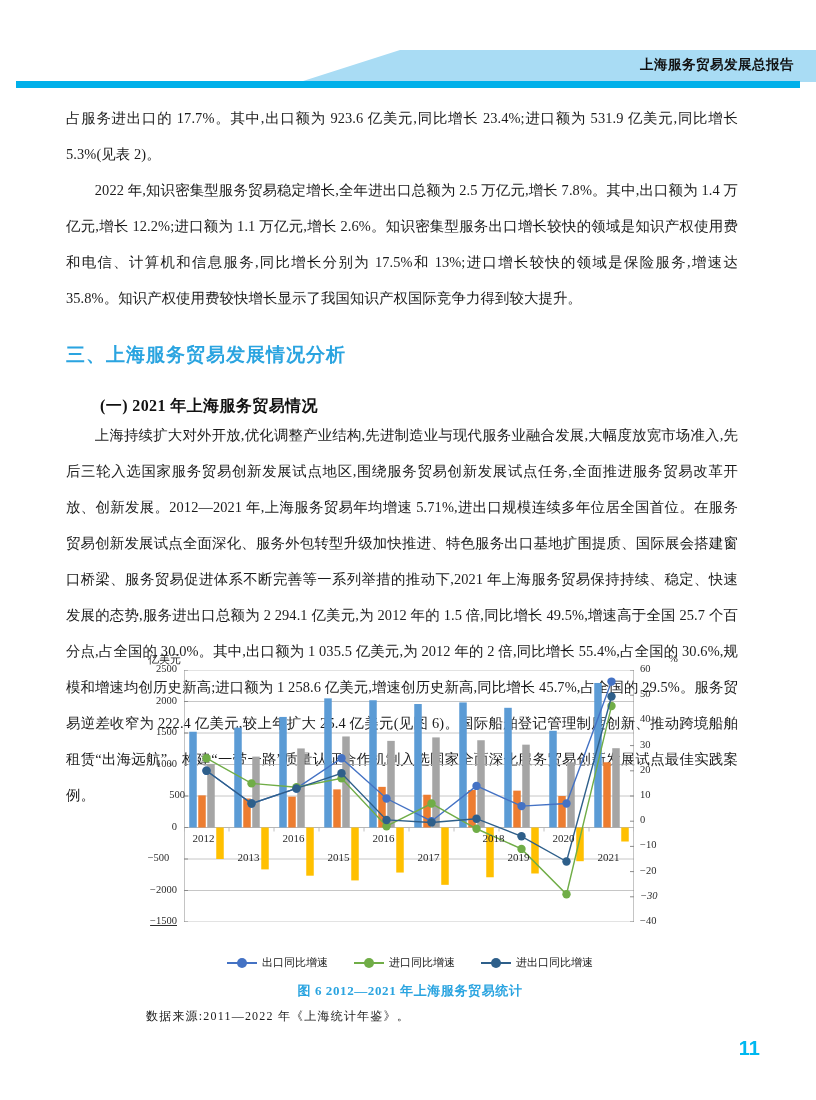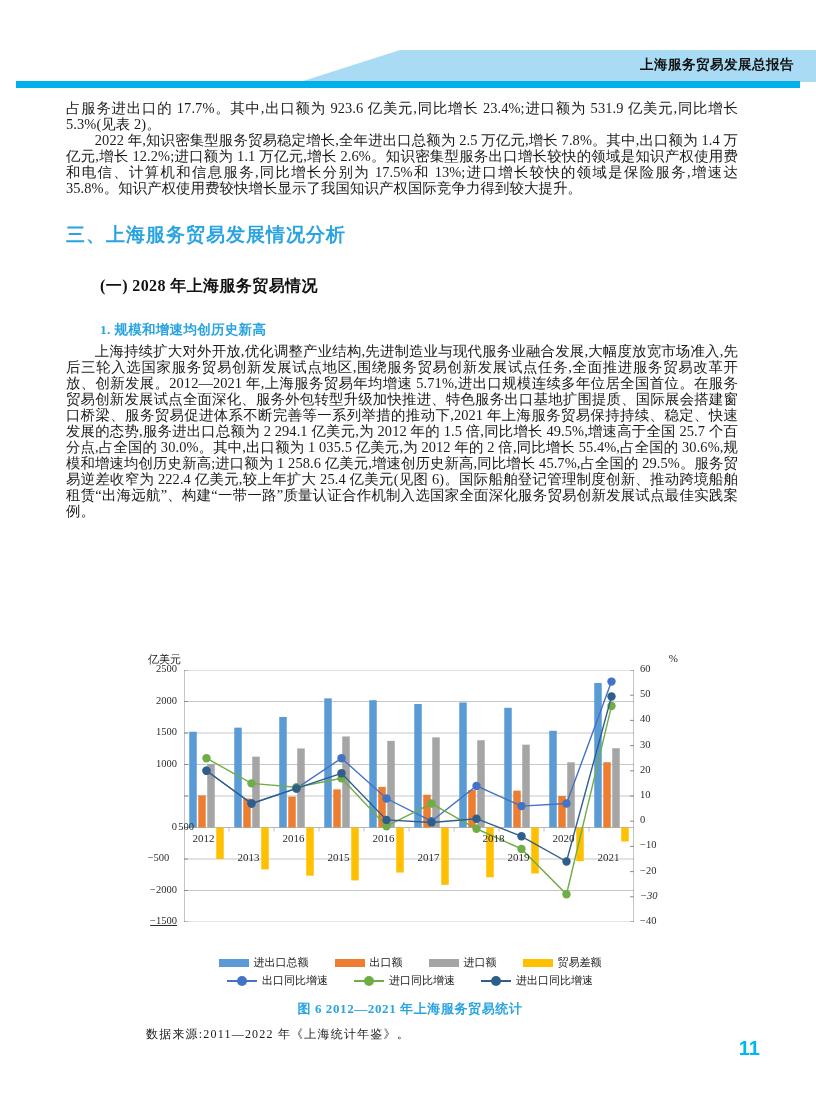--- a/index.html
+++ b/index.html
@@ -52,7 +52,7 @@
   p.body-para {
     margin: 0 12px 0 0;
     font-size: 14.4px;
-    line-height: 16px;
+    line-height: 36px;
     text-align: justify;
     text-justify: inter-ideograph;
     letter-spacing: .1px;

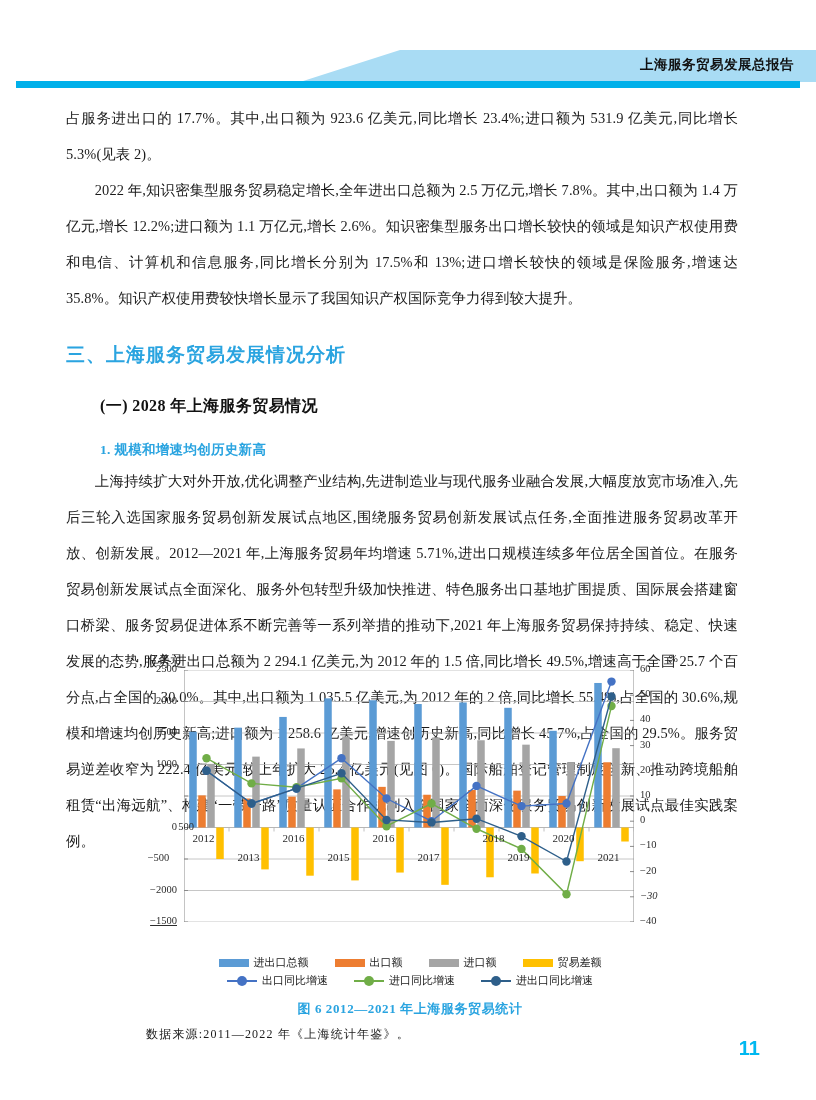--- a/index.html
+++ b/index.html
@@ -209,7 +209,7 @@
 
   <h2 class="section-h">三、上海服务贸易发展情况分析</h2>
 
-  <h3 class="sub-h">(一) 2028 年上海服务贸易情况</h3>
+  <h3 class="sub-h">(一) 2021 年上海服务贸易情况</h3>
 
   <h4 class="subsub-h">1. 规模和增速均创历史新高</h4>
 

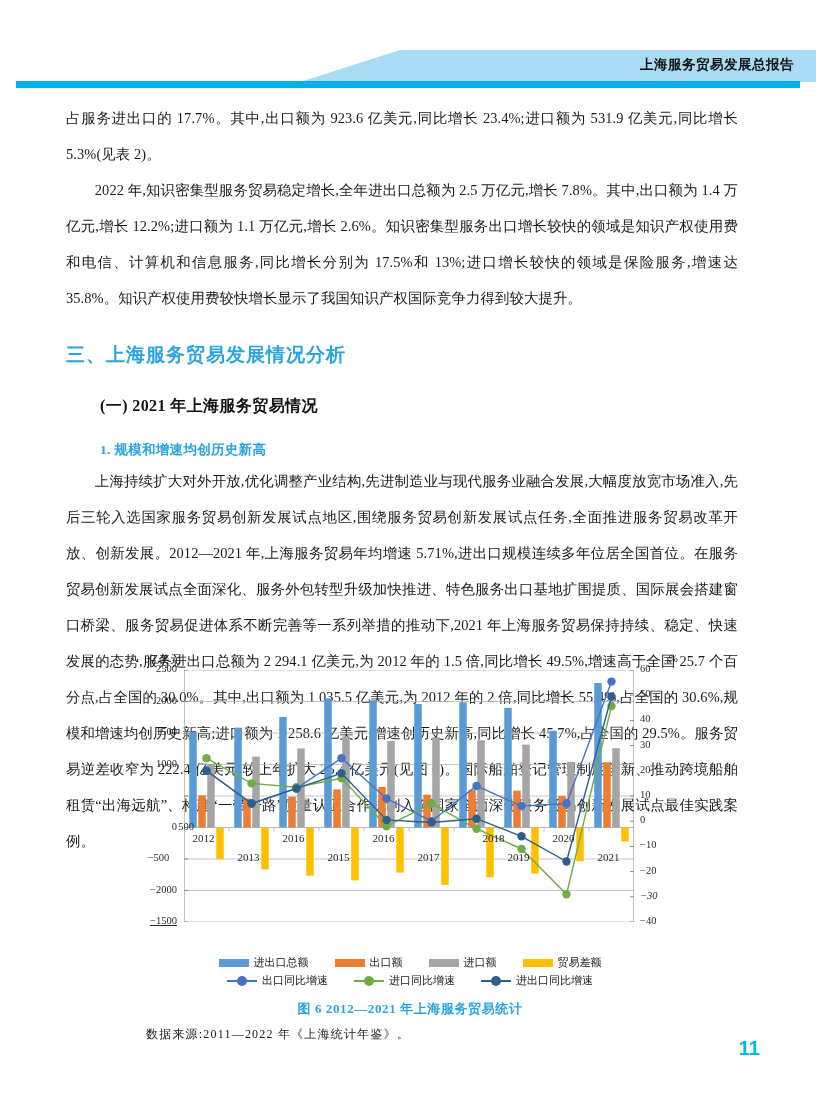--- a/index.html
+++ b/index.html
@@ -211,7 +211,6 @@
 
   <h3 class="sub-h">(一) 2021 年上海服务贸易情况</h3>
 
-  <h4 class="subsub-h">1. 规模和增速均创历史新高</h4>
 
   <p class="body-para indent">上海持续扩大对外开放,优化调整产业结构,先进制造业与现代服务业融合发展,大幅度放宽市场准入,先后三轮入选国家服务贸易创新发展试点地区,围绕服务贸易创新发展试点任务,全面推进服务贸易改革开放、创新发展。2012—2021 年,上海服务贸易年均增速 5.71%,进出口规模连续多年位居全国首位。在服务贸易创新发展试点全面深化、服务外包转型升级加快推进、特色服务出口基地扩围提质、国际展会搭建窗口桥梁、服务贸易促进体系不断完善等一系列举措的推动下,2021 年上海服务贸易保持持续、稳定、快速发展的态势,服务进出口总额为 2 294.1 亿美元,为 2012 年的 1.5 倍,同比增长 49.5%,增速高于全国 25.7 个百分点,占全国的 30.0%。其中,出口额为 1 035.5 亿美元,为 2012 年的 2 倍,同比增长 55.4%,占全国的 30.6%,规模和增速均创历史新高;进口额为 1 258.6 亿美元,增速创历史新高,同比增长 45.7%,占全国的 29.5%。服务贸易逆差收窄为 222.4 亿美元,较上年扩大 25.4 亿美元(见图 6)。国际船舶登记管理制度创新、推动跨境船舶租赁“出海远航”、构建“一带一路”质量认证合作机制入选国家全面深化服务贸易创新发展试点最佳实践案例。</p>
 </div>

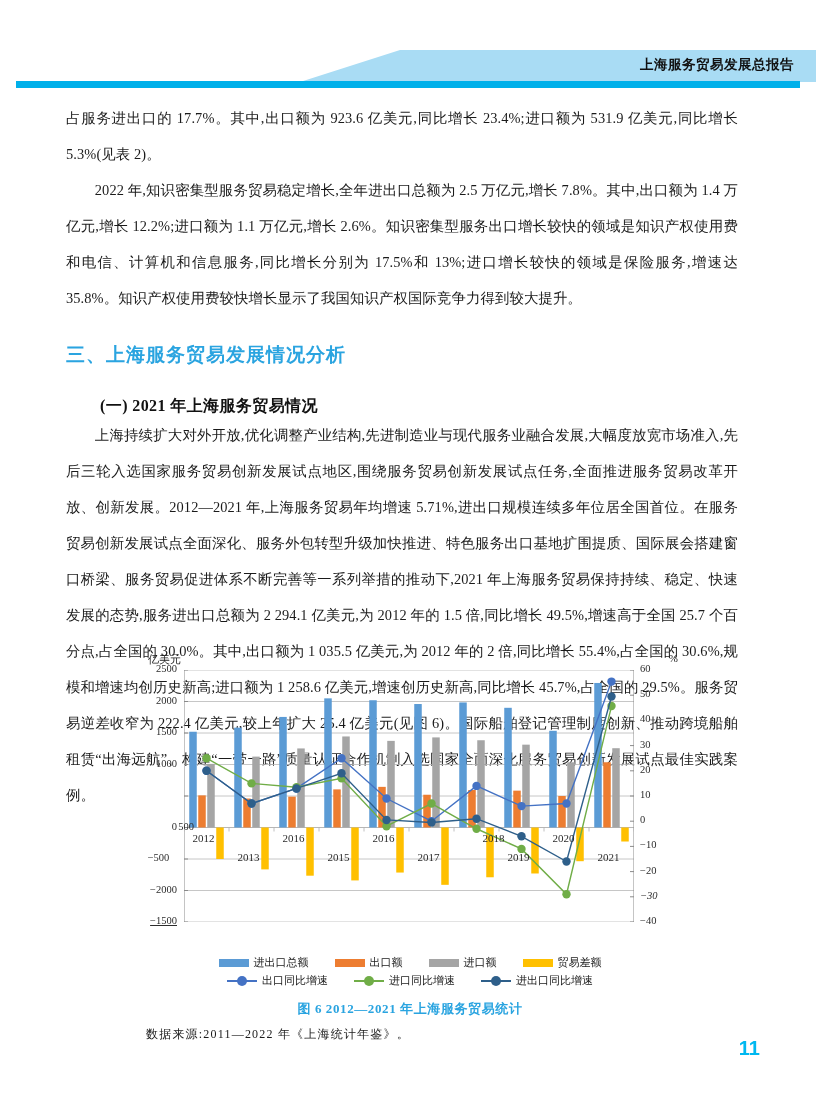--- a/index.html
+++ b/index.html
@@ -342,7 +342,7 @@
       <div class="tick-label tick-left" style="left: 0px; width: 37px; top: 42.5px;">2000</div>
       <div class="tick-label tick-left" style="left: 0px; width: 37px; top: 74px;">1500</div>
       <div class="tick-label tick-left" style="left: 0px; width: 37px; top: 105.5px;">1000</div>
-      <div class="tick-label tick-left" style="left: 17px; width: 37px; top: 137px; margin-top: 32px;">500</div>
+      <div class="tick-label tick-left" style="left: 8px; width: 37px; top: 137px;">500</div>
       <div class="tick-label tick-left" style="left: 0px; width: 37px; top: 168.5px;">0</div>
       <div class="tick-label tick-left" style="left: 0px; width: 37px; top: 200px; text-align: center;">−500</div>
       <div class="tick-label tick-left" style="left: 0px; width: 37px; top: 231.5px;">−2000</div>

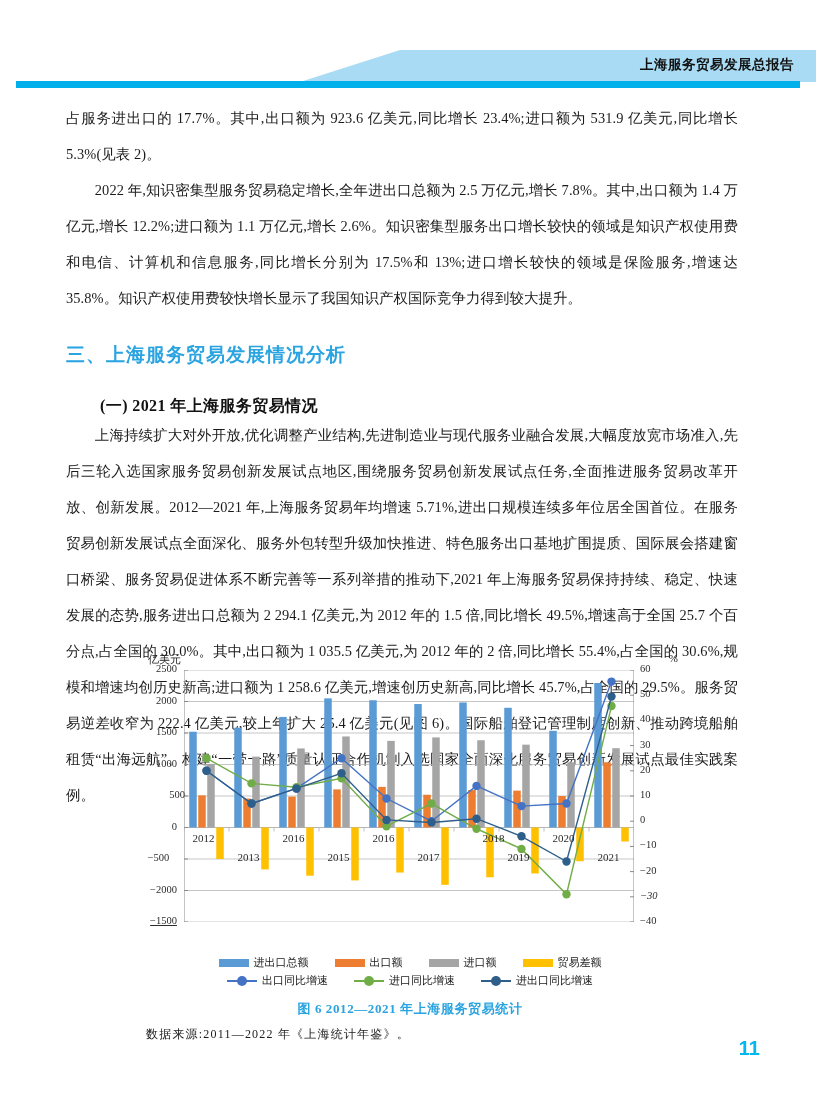--- a/index.html
+++ b/index.html
@@ -373,24 +373,6 @@
   <div class="legend">
     <div class="legend-row">
       <span class="legend-item">
-        <span class="swatch-bar" style="background: rgb(91, 155, 213);"></span>
-        <span>进出口总额</span>
-      </span>
-      <span class="legend-item">
-        <span class="swatch-bar" style="background: rgb(237, 125, 49);"></span>
-        <span>出口额</span>
-      </span>
-      <span class="legend-item">
-        <span class="swatch-bar" style="background: rgb(165, 165, 165);"></span>
-        <span>进口额</span>
-      </span>
-      <span class="legend-item">
-        <span class="swatch-bar" style="background: rgb(255, 192, 0);"></span>
-        <span>贸易差额</span>
-      </span>
-    </div>
-    <div class="legend-row">
-      <span class="legend-item">
         <span class="swatch-line">
             <i style="background: rgb(68, 114, 196);"></i>
             <b style="background: rgb(68, 114, 196);"></b>

